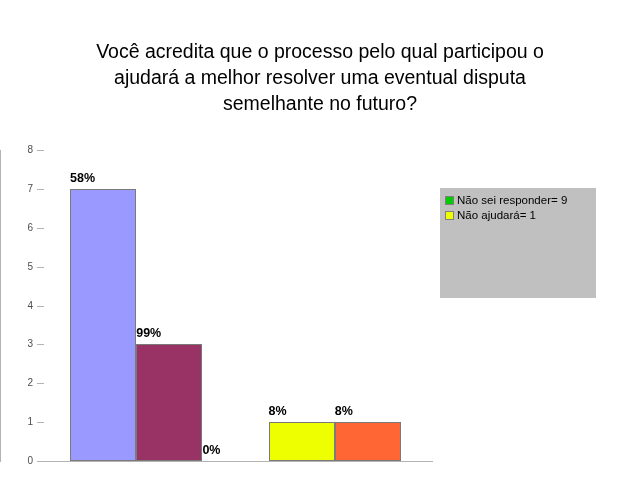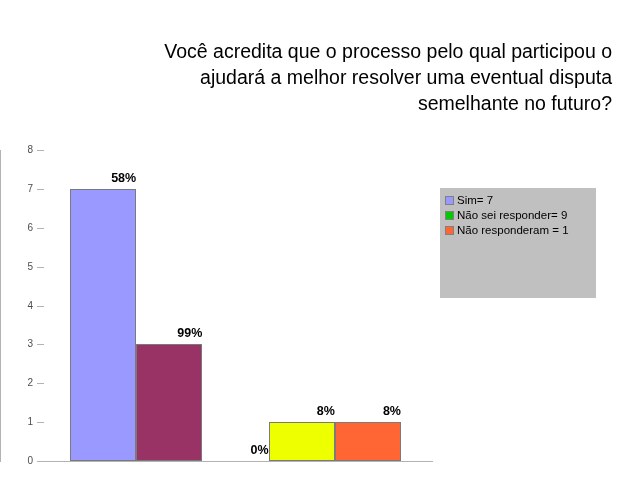--- a/index.html
+++ b/index.html
@@ -28,7 +28,7 @@
     left: 28px;
     top: 38px;
     width: 584px;
-    text-align: right;
+    text-align: center;
     font-size: 19.5px;
     line-height: 26px;
     color: #000000;

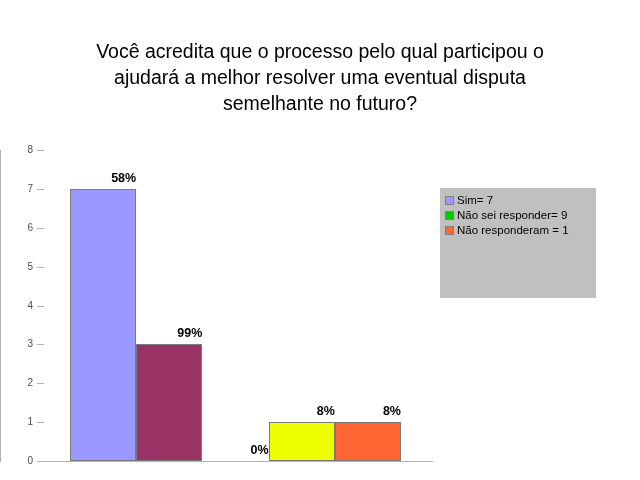--- a/index.html
+++ b/index.html
@@ -98,7 +98,7 @@
     font-size: 12.5px;
     font-weight: bold;
     color: #000000;
-    text-align: right;
+    text-align: left;
     font-family: "Liberation Sans", sans-serif;
     line-height: 13px;
     white-space: nowrap;

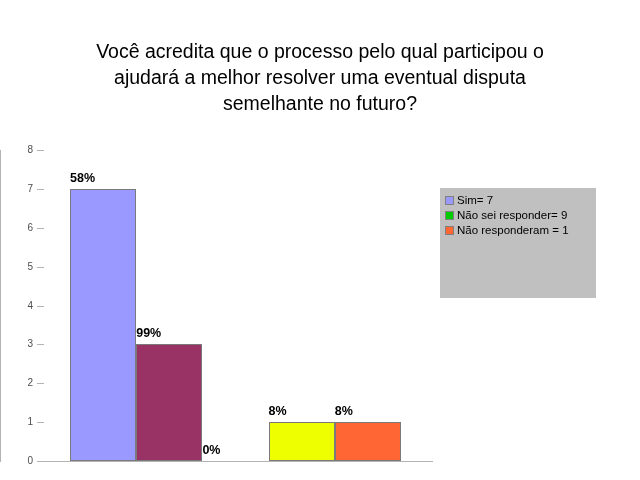--- a/index.html
+++ b/index.html
@@ -201,10 +201,6 @@
 
   <div id="legend" style="background: rgb(192, 192, 192);">
       <div class="legend-item">
-        <span class="legend-swatch" style="background: rgb(153, 153, 255);"></span>
-        <span class="legend-label">Sim= 7</span>
-      </div>
-      <div class="legend-item">
         <span class="legend-swatch" style="background: rgb(0, 204, 0);"></span>
         <span class="legend-label">Não sei responder= 9</span>
       </div>

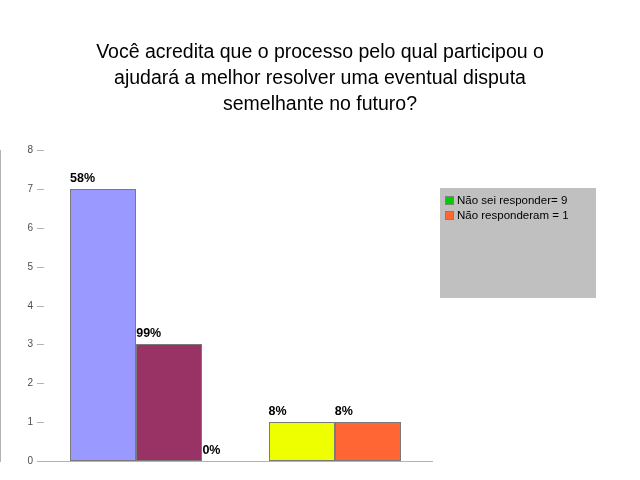--- a/index.html
+++ b/index.html
@@ -205,6 +205,10 @@
         <span class="legend-label">Não sei responder= 9</span>
       </div>
       <div class="legend-item">
+        <span class="legend-swatch" style="background: rgb(238, 255, 0);"></span>
+        <span class="legend-label">Não ajudará= 1</span>
+      </div>
+      <div class="legend-item">
         <span class="legend-swatch" style="background: rgb(255, 102, 51);"></span>
         <span class="legend-label">Não responderam = 1</span>
       </div>

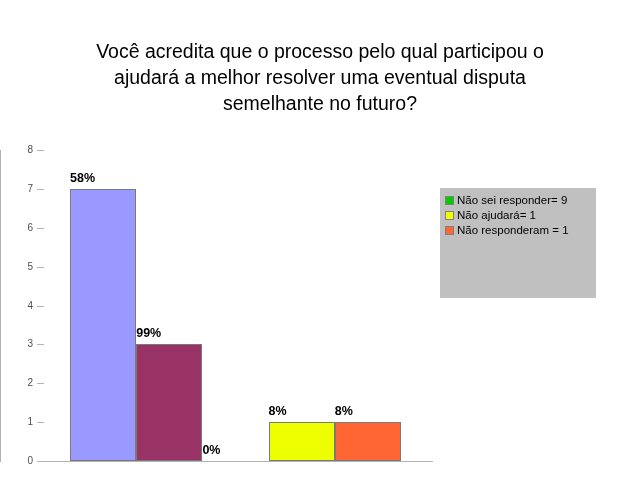--- a/index.html
+++ b/index.html
@@ -208,10 +208,6 @@
         <span class="legend-swatch" style="background: rgb(238, 255, 0);"></span>
         <span class="legend-label">Não ajudará= 1</span>
       </div>
-      <div class="legend-item">
-        <span class="legend-swatch" style="background: rgb(255, 102, 51);"></span>
-        <span class="legend-label">Não responderam = 1</span>
-      </div>
     </div>
 
 </div>

